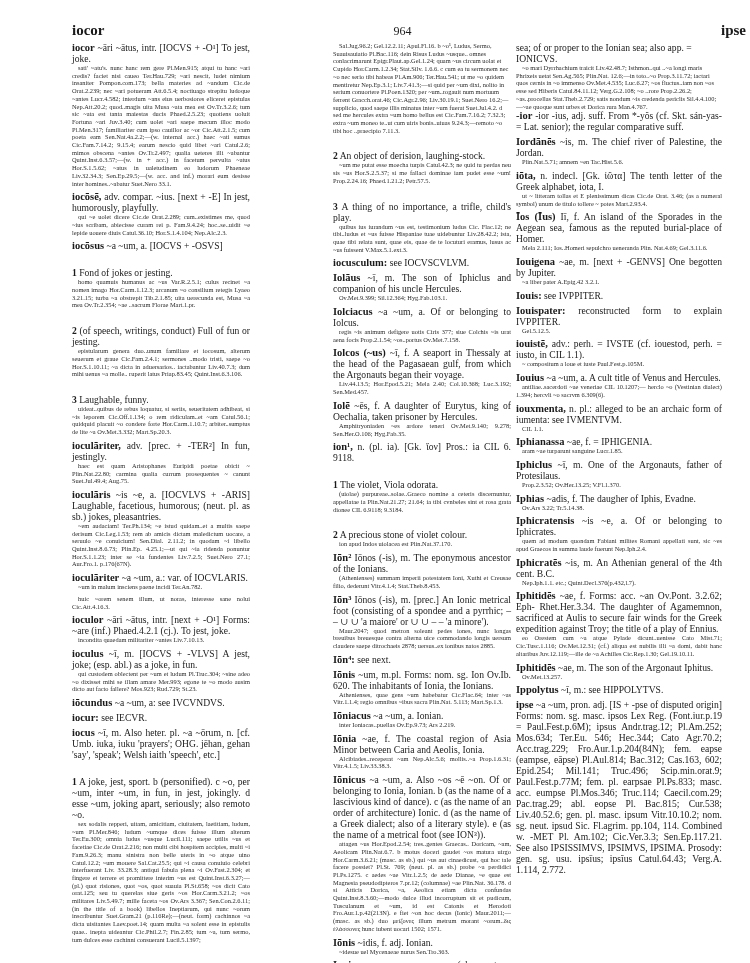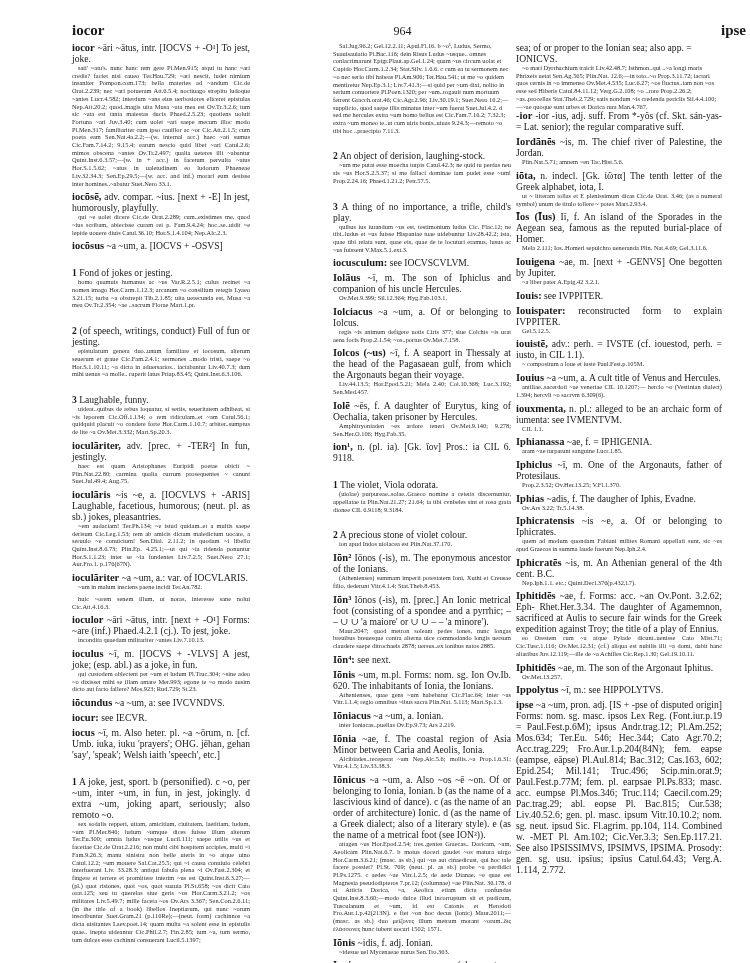--- a/index.html
+++ b/index.html
@@ -78,7 +78,7 @@
       </div>
       <div class="entry">
         <div class="hw-line"><span class="hw">iocus</span> <span>~ī, m. Also heter. pl. ~a ~ōrum, n. [cf. Umb. iuka, iuku 'prayers'; OHG. jēhan, gehan 'say', 'speak'; Welsh iaith 'speech', etc.]</span></div>
-        <div class="sense"><span class="sense-num">1</span> <span>A joke, jest, sport. b (personified). c ~o, per ~um, inter ~um, in fun, in jest, jokingly. d extra ~um, joking apart, seriously; also remoto ~o.</span></div>
+        <div class="sense"><span class="sense-num">1</span> <span>A joke, jest, sport. b (personified). c ~o, per ~um, inter ~um, in fun, in jest, jokingly. d esse ~um, joking apart, seriously; also remoto ~o.</span></div>
         <div class="cit">sex sodalis repperi, uitam, amicitiam, ciuitatem, laetitiam, ludum, ~um Pl.Mer.846; ludum ~umque dices fuisse illum alterum Ter.Eu.300; omnia ludus ~usque Lucil.111; saepe utilis ~us et facetiae Cic.de Orat.2.216; non multi cibi hospitem accipies, multi ~i Fam.9.26.3; manu sinistra non belle uteris in ~o atque uino Catul.12.2; ~um mouere Sal.Cat.25.5; qui ~i causa conuiuio celebri interfuerant Liv. 33.28.3; antiqui fabula plena ~i Ov.Fast.2.304; et fingere et terrere et promittere interim ~us est Quint.Inst.6.3.27;—(pl.) quot risiones, quot ~os, quot suauia Pl.St.658; ~os dicit Cato orat.125; seu tu querelas siue geris ~os Hor.Carm.3.21.2; ~os militares Liv.5.49.7; mille faceta ~os Ov.Ars 3.367; Sen.Con.2.6.11; (in the title of a book) libellos Ineptiarum, qui nunc ~orum inscribuntur Suet.Gram.21 (p.116Re);—(neut. form) cachinnos ~a dicta uisitantes Laev.poet.14; quam multa ~a solent esse in epistulis quae.. inepta uideantur Cic.Phil.2.7; Fin.2.85; tum ~a, tum sermo, tum dulces esse cachinni consuerant Lucil.5.1397;</div>
       </div>
     </div>

